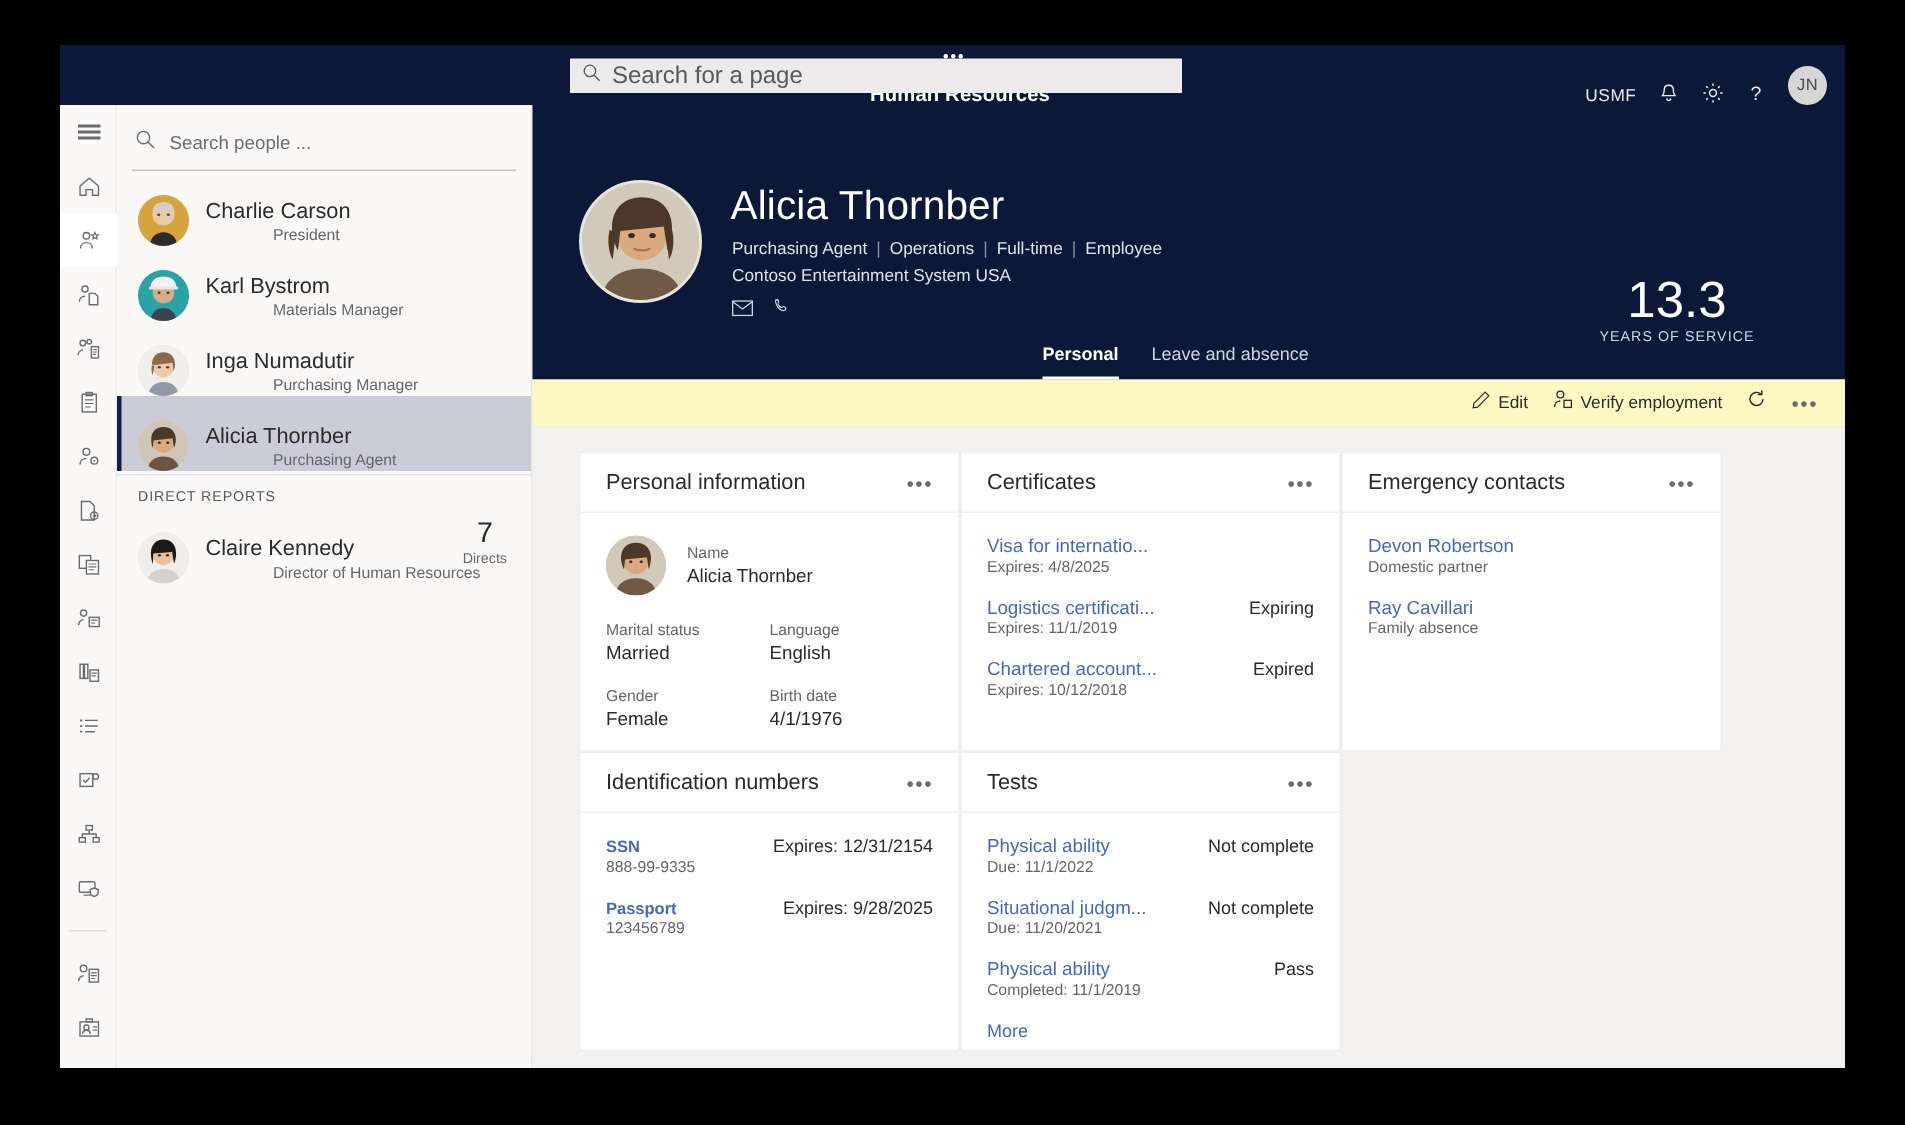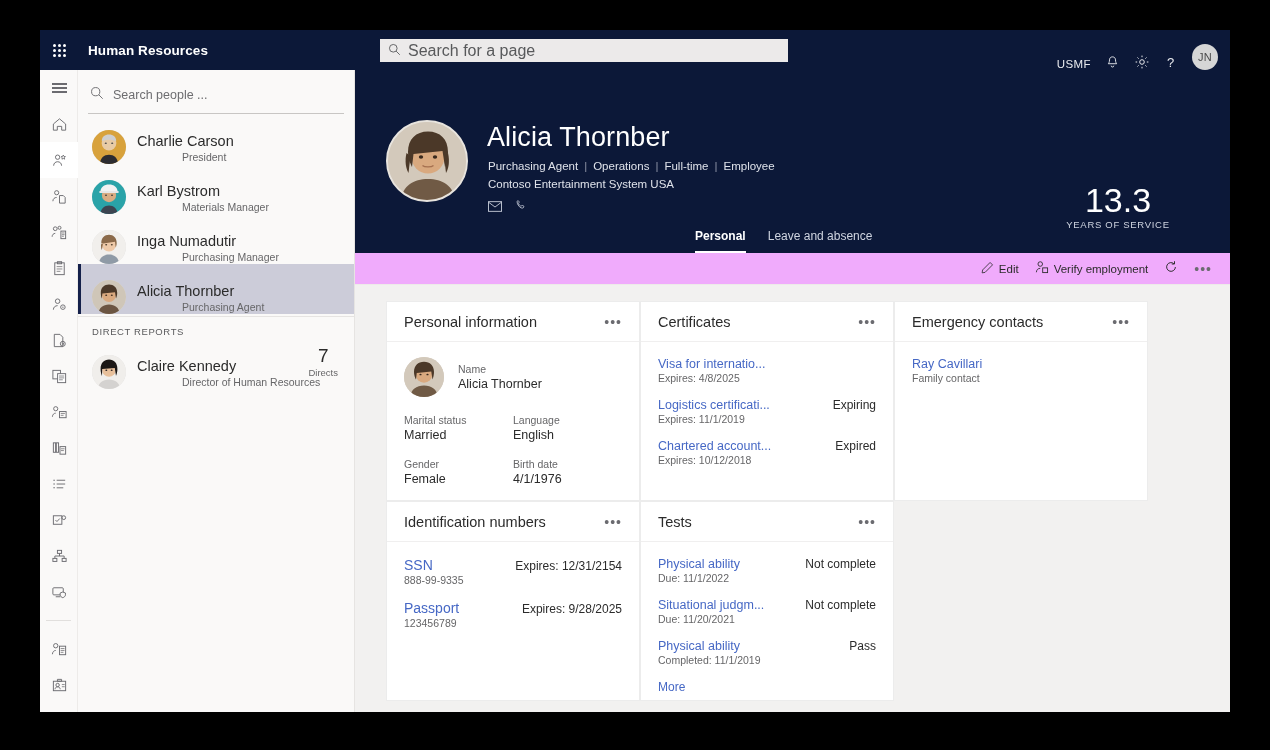--- a/index.html
+++ b/index.html
@@ -22,7 +22,7 @@
     position: absolute; left: 0; top: 0;
     width: 1190px; height: 40px;
     background: #0c1838;
-    display: flex; align-items: center;
+    display: flex; align-items: center; flex-direction: column;
   }
   .waffle {
     width: 38px; height: 40px;

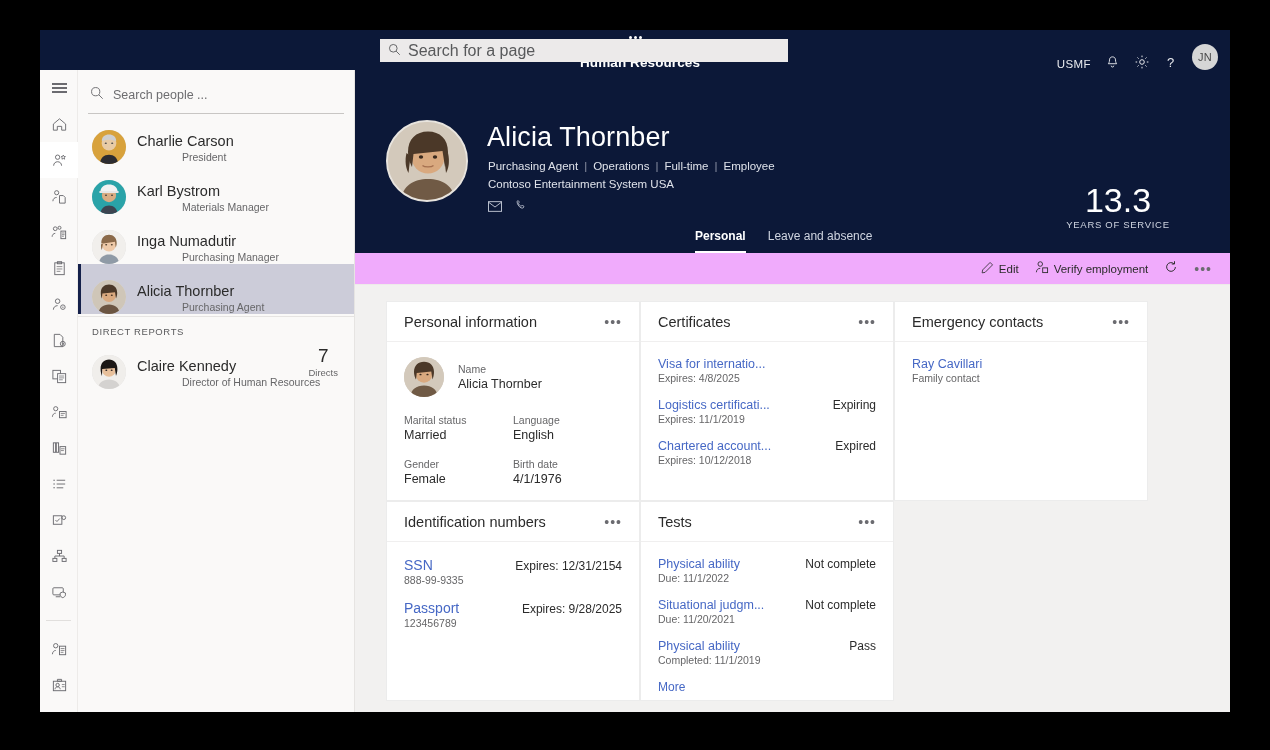--- a/index.html
+++ b/index.html
@@ -162,7 +162,7 @@
   .actionbar {
     position: absolute; left: 315px; top: 223px;
     width: 875px; height: 32px;
-    background: #f0abfc; border-bottom: 1px solid #edebe9;
+    background: #fef9c3; border-bottom: 1px solid #edebe9;
     display: flex; align-items: center; justify-content: flex-end;
     padding-right: 18px; gap: 16px;
   }

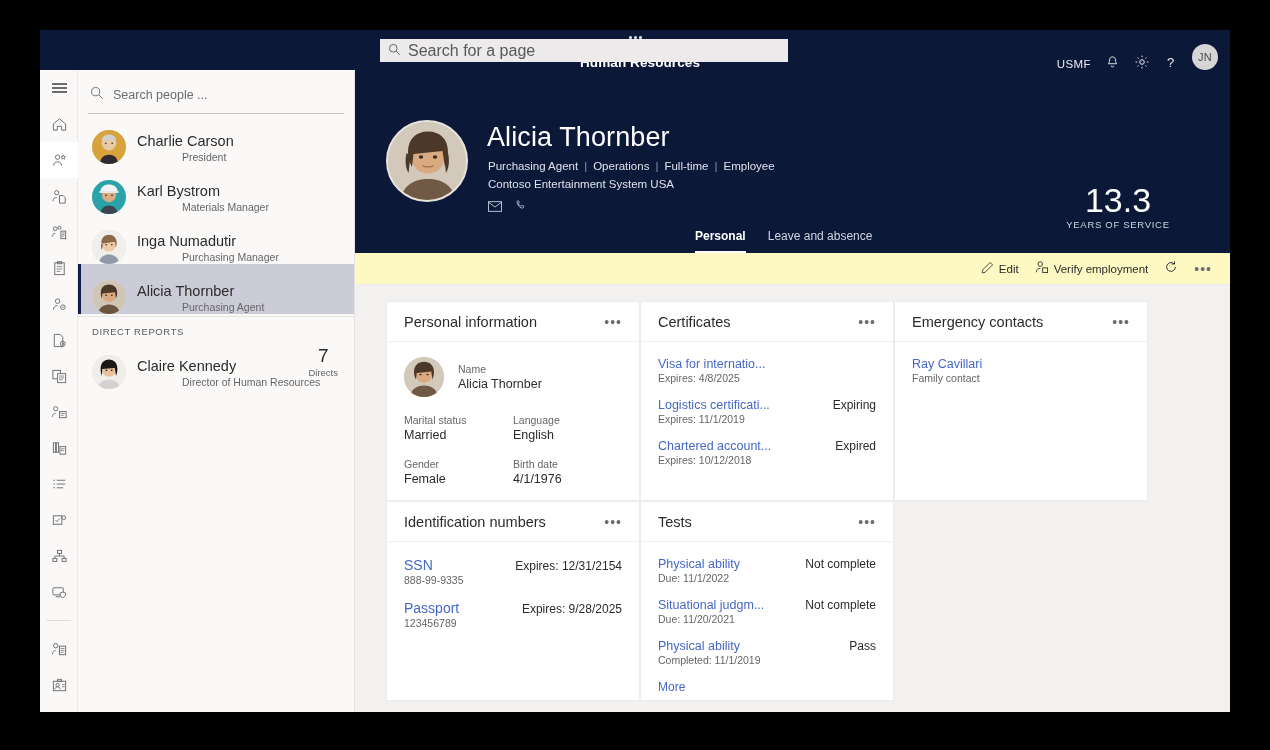--- a/index.html
+++ b/index.html
@@ -663,6 +663,12 @@
         <div class="card-body">
           <div class="litem">
             <div class="litem-row">
+              <span class="lnk">Devon Robertson</span>
+            </div>
+            <div class="lsub">Domestic partner</div>
+          </div>
+          <div class="litem">
+            <div class="litem-row">
               <span class="lnk">Ray Cavillari</span>
             </div>
             <div class="lsub">Family contact</div>

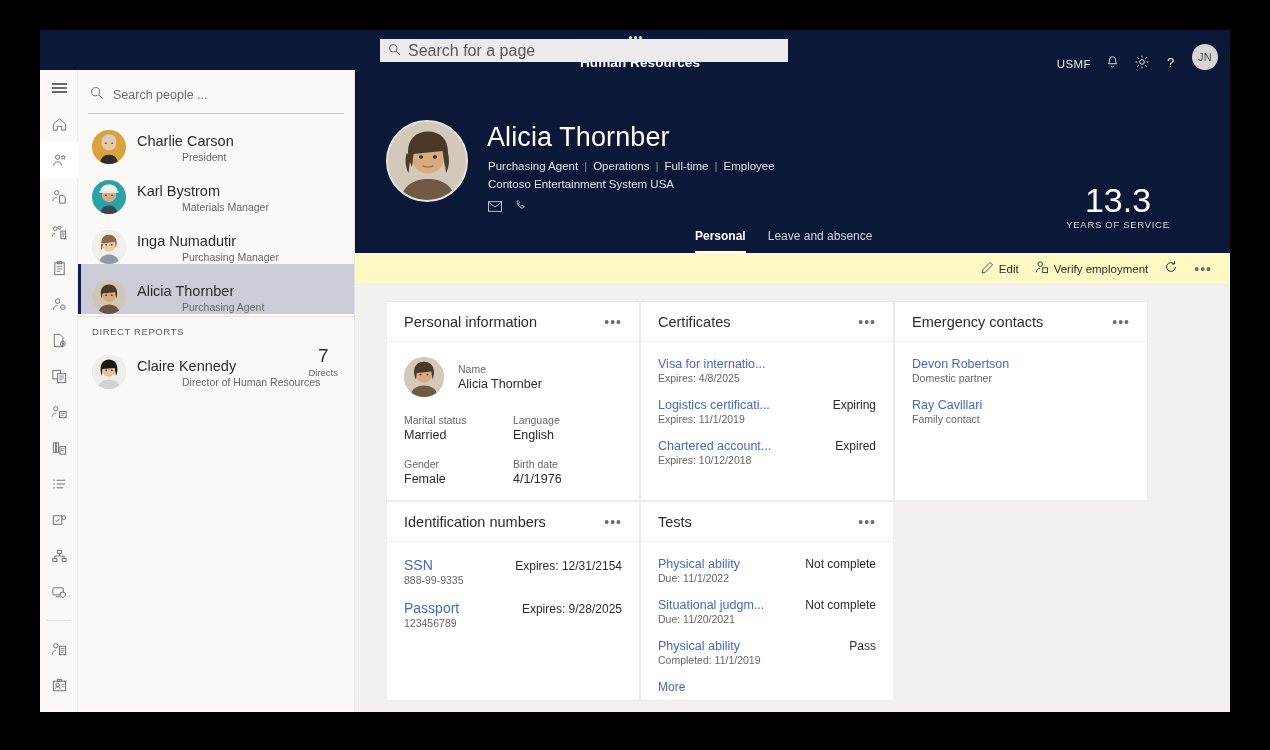--- a/index.html
+++ b/index.html
@@ -671,7 +671,7 @@
             <div class="litem-row">
               <span class="lnk">Ray Cavillari</span>
             </div>
-            <div class="lsub">Family contact</div>
+            <div class="lsub">Family absence</div>
           </div>
         </div>
       </div>

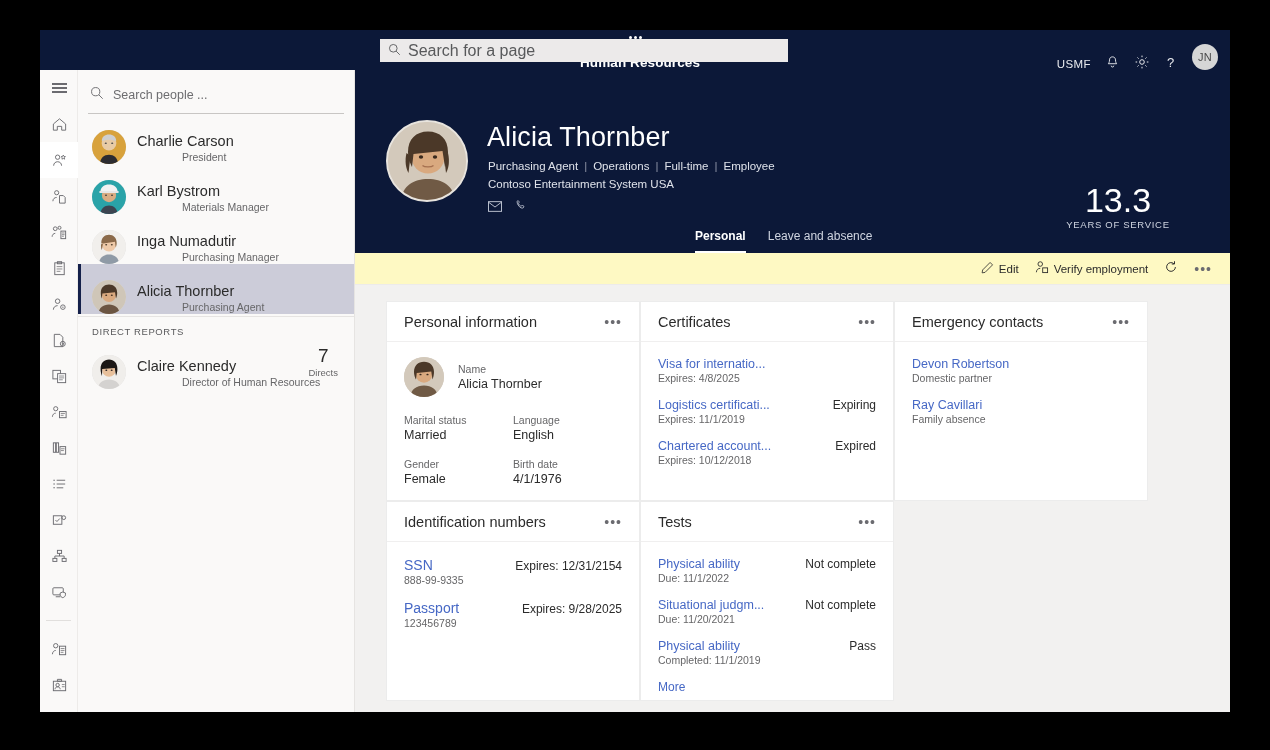--- a/index.html
+++ b/index.html
@@ -213,7 +213,7 @@
     color: #4668c5; font-size: 12px;
     cursor: pointer; margin-top: 8px;
   }
-  .id-row .lnk { font-size: 14px; }
+  .id-row .lnk { font-size: 11px; font-weight: bold; }
 </style>
 </head>
 <body>

